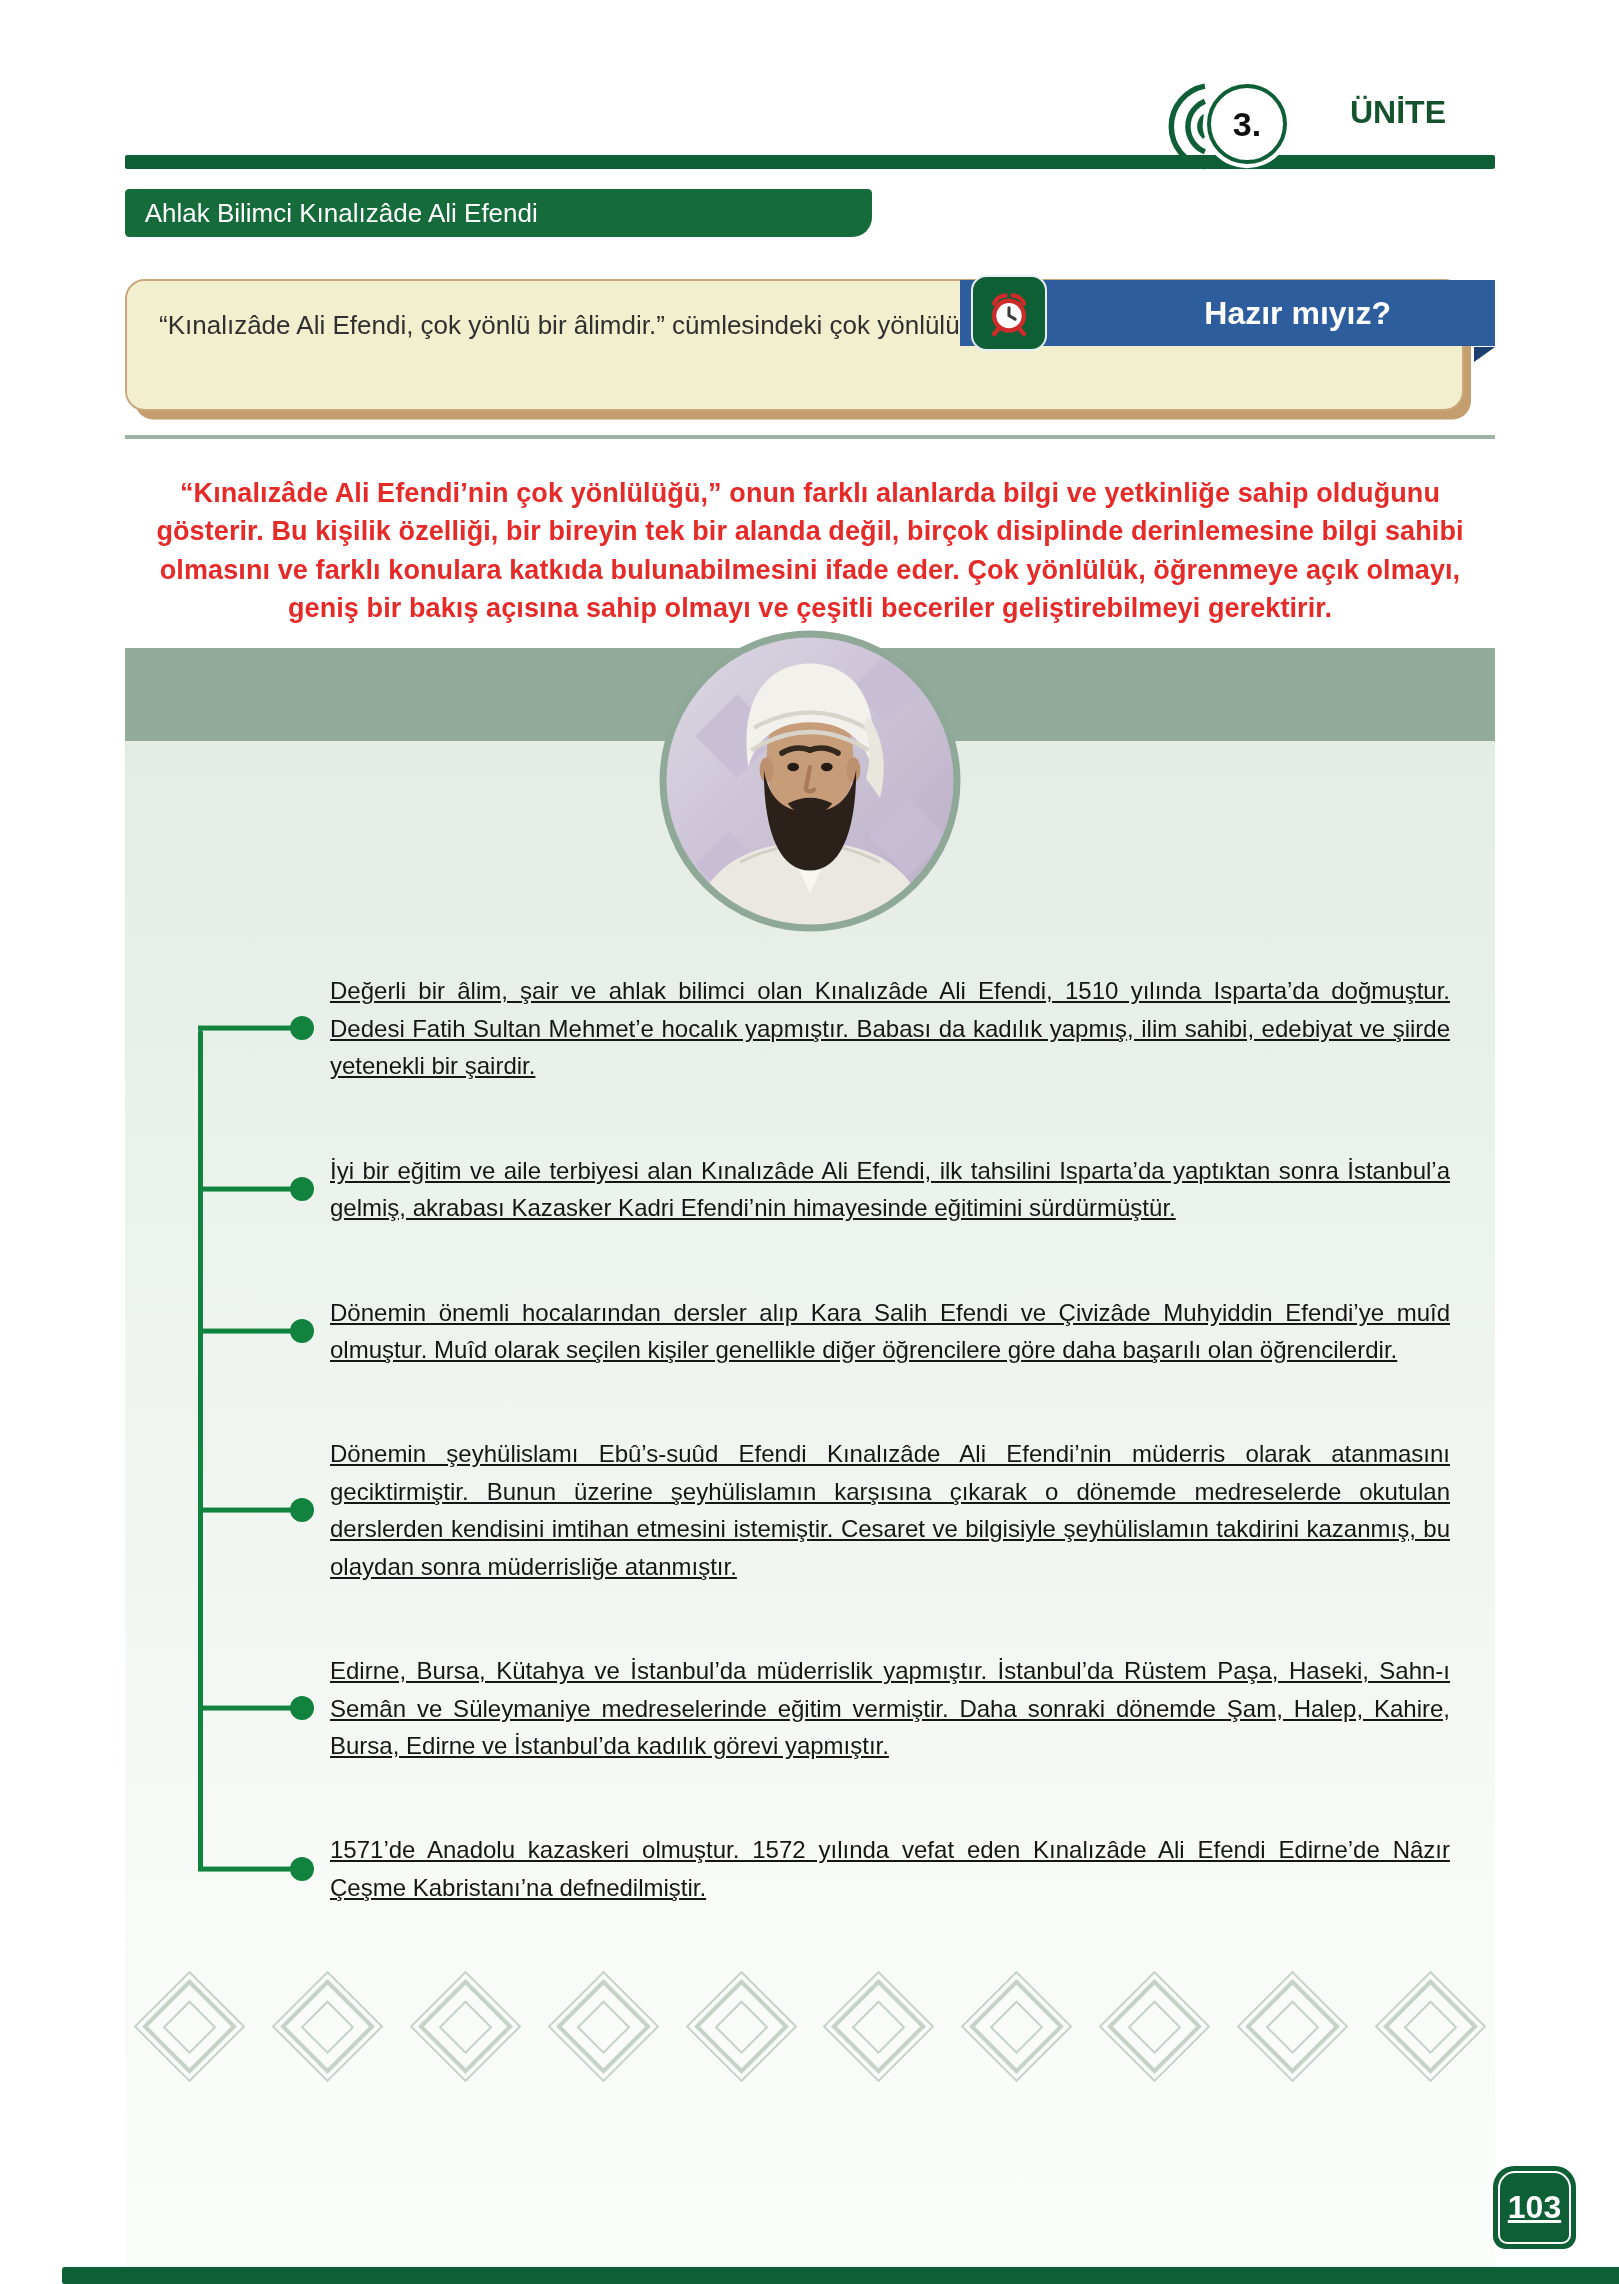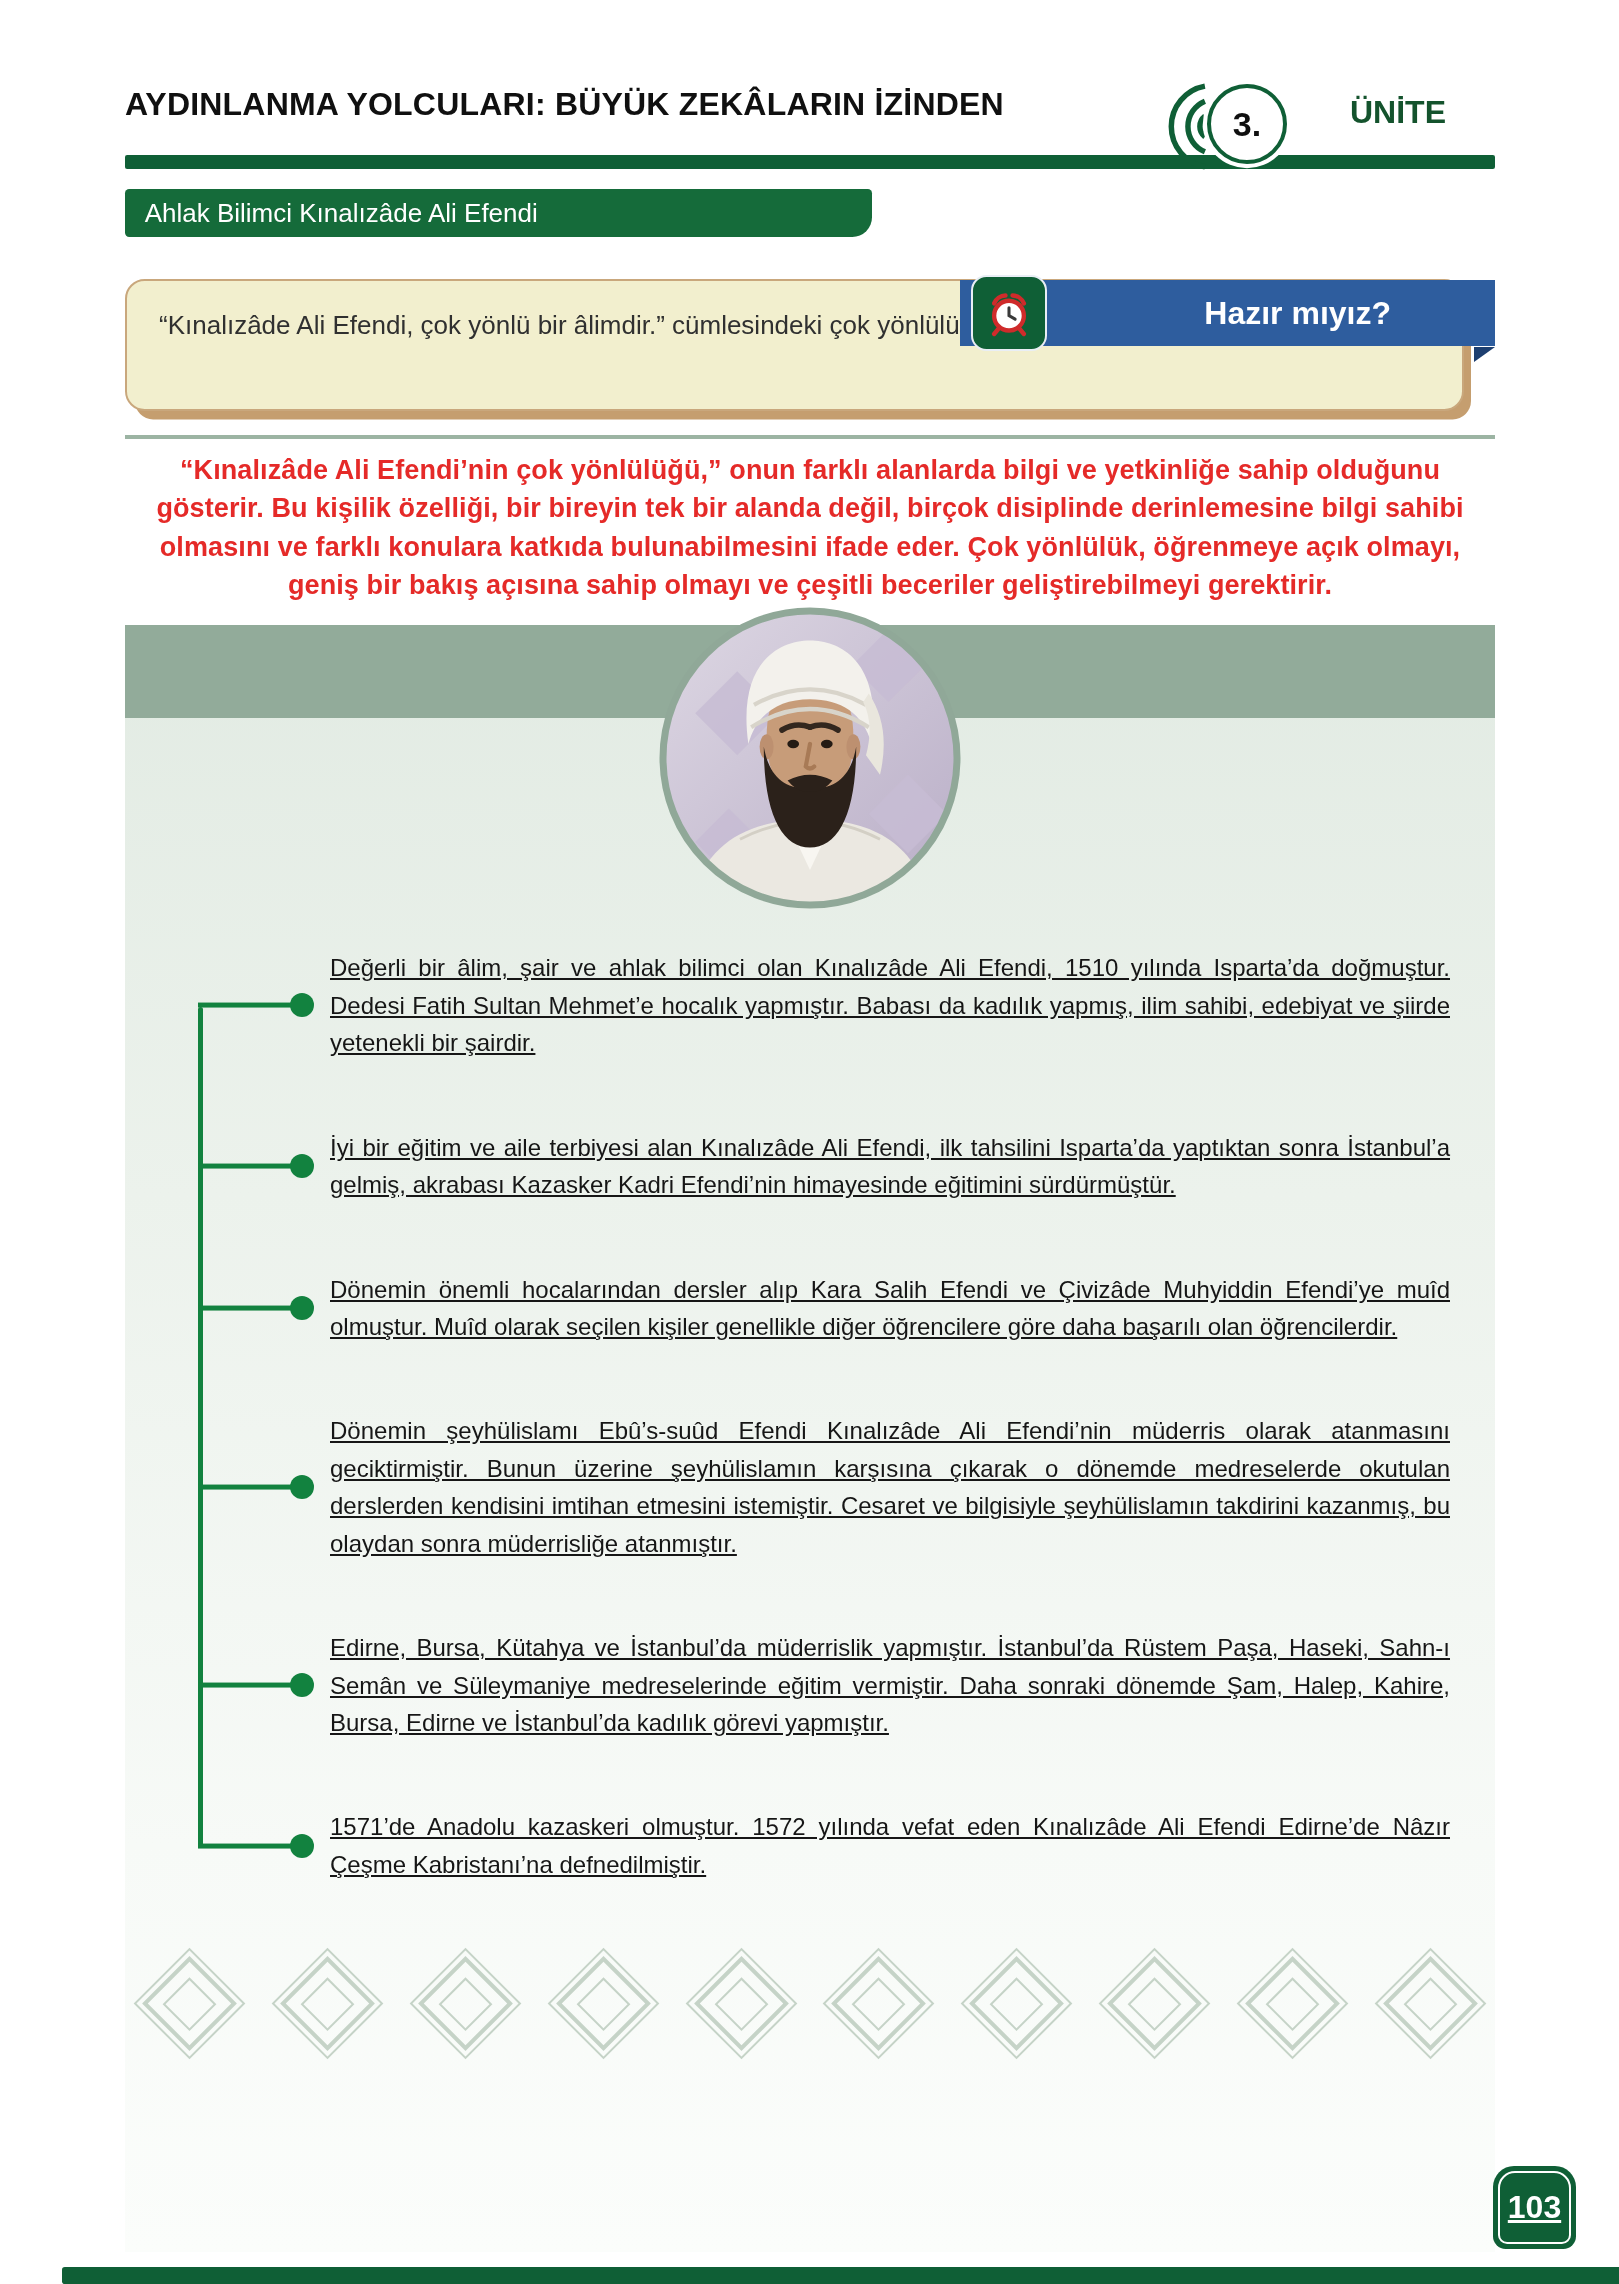--- a/index.html
+++ b/index.html
@@ -103,7 +103,6 @@
 <div class="page">
 
   <header class="header">
-    <div class="header-title">AYDINLANMA YOLCULARI: BÜYÜK ZEKÂLARIN İZİNDEN</div>
     <svg class="unit-arcs" viewBox="0 0 80 130" aria-hidden="true">
       <path d="M72 6 A60 60 0 0 0 72 124" fill="none" stroke="#0f5f36" stroke-width="8"></path>
       <path d="M72 28 A40 40 0 0 0 72 102" fill="none" stroke="#0f5f36" stroke-width="8"></path>

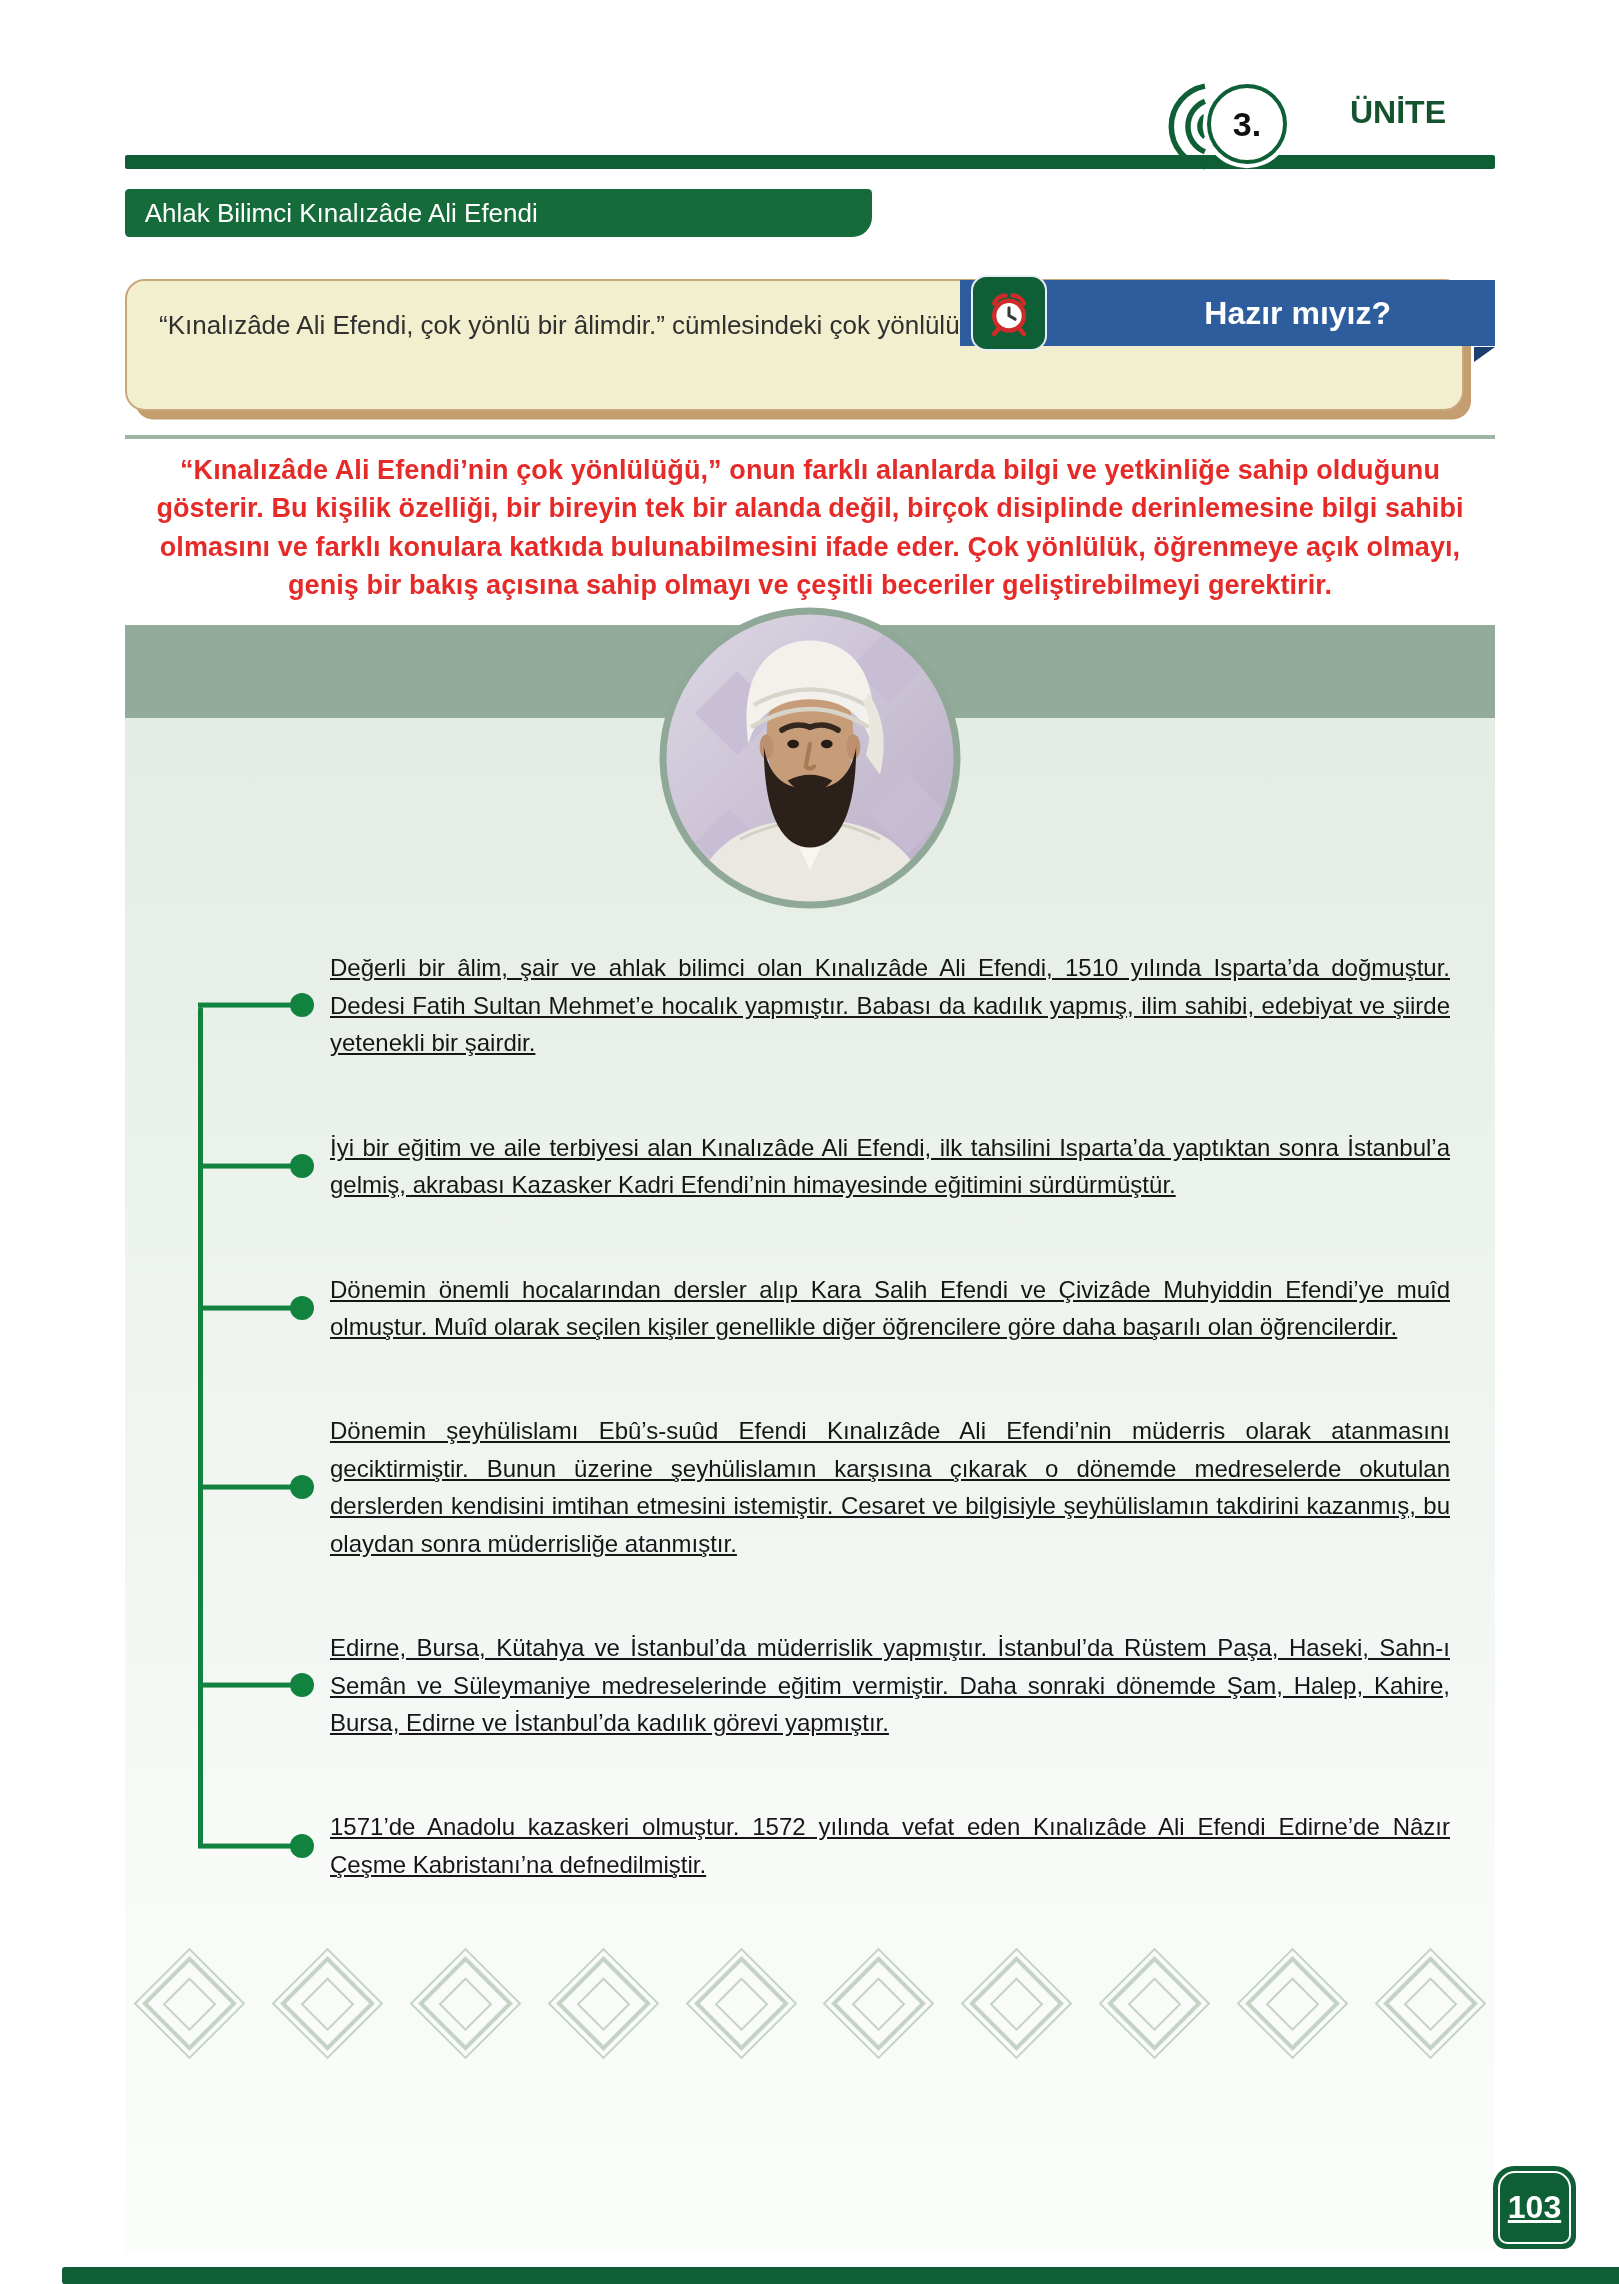--- a/index.html
+++ b/index.html
@@ -55,7 +55,7 @@
   .question-text { font-size:26px; line-height:1.5; color:#303030; }
 
   
-  .answer { margin-top:24px; border-top:4.2px solid #9cb4a3; padding:12px 17px 21px; text-align:center; background:#fff; }
+  .answer { margin-top:24px; border-top:4.2px solid #9cb4a3; padding:35px 17px 21px; text-align:center; background:#fff; }
   .answer-text { color:#e52a28; font-weight:700; font-size:27px; line-height:1.42; letter-spacing:0.1px; }
 
   

